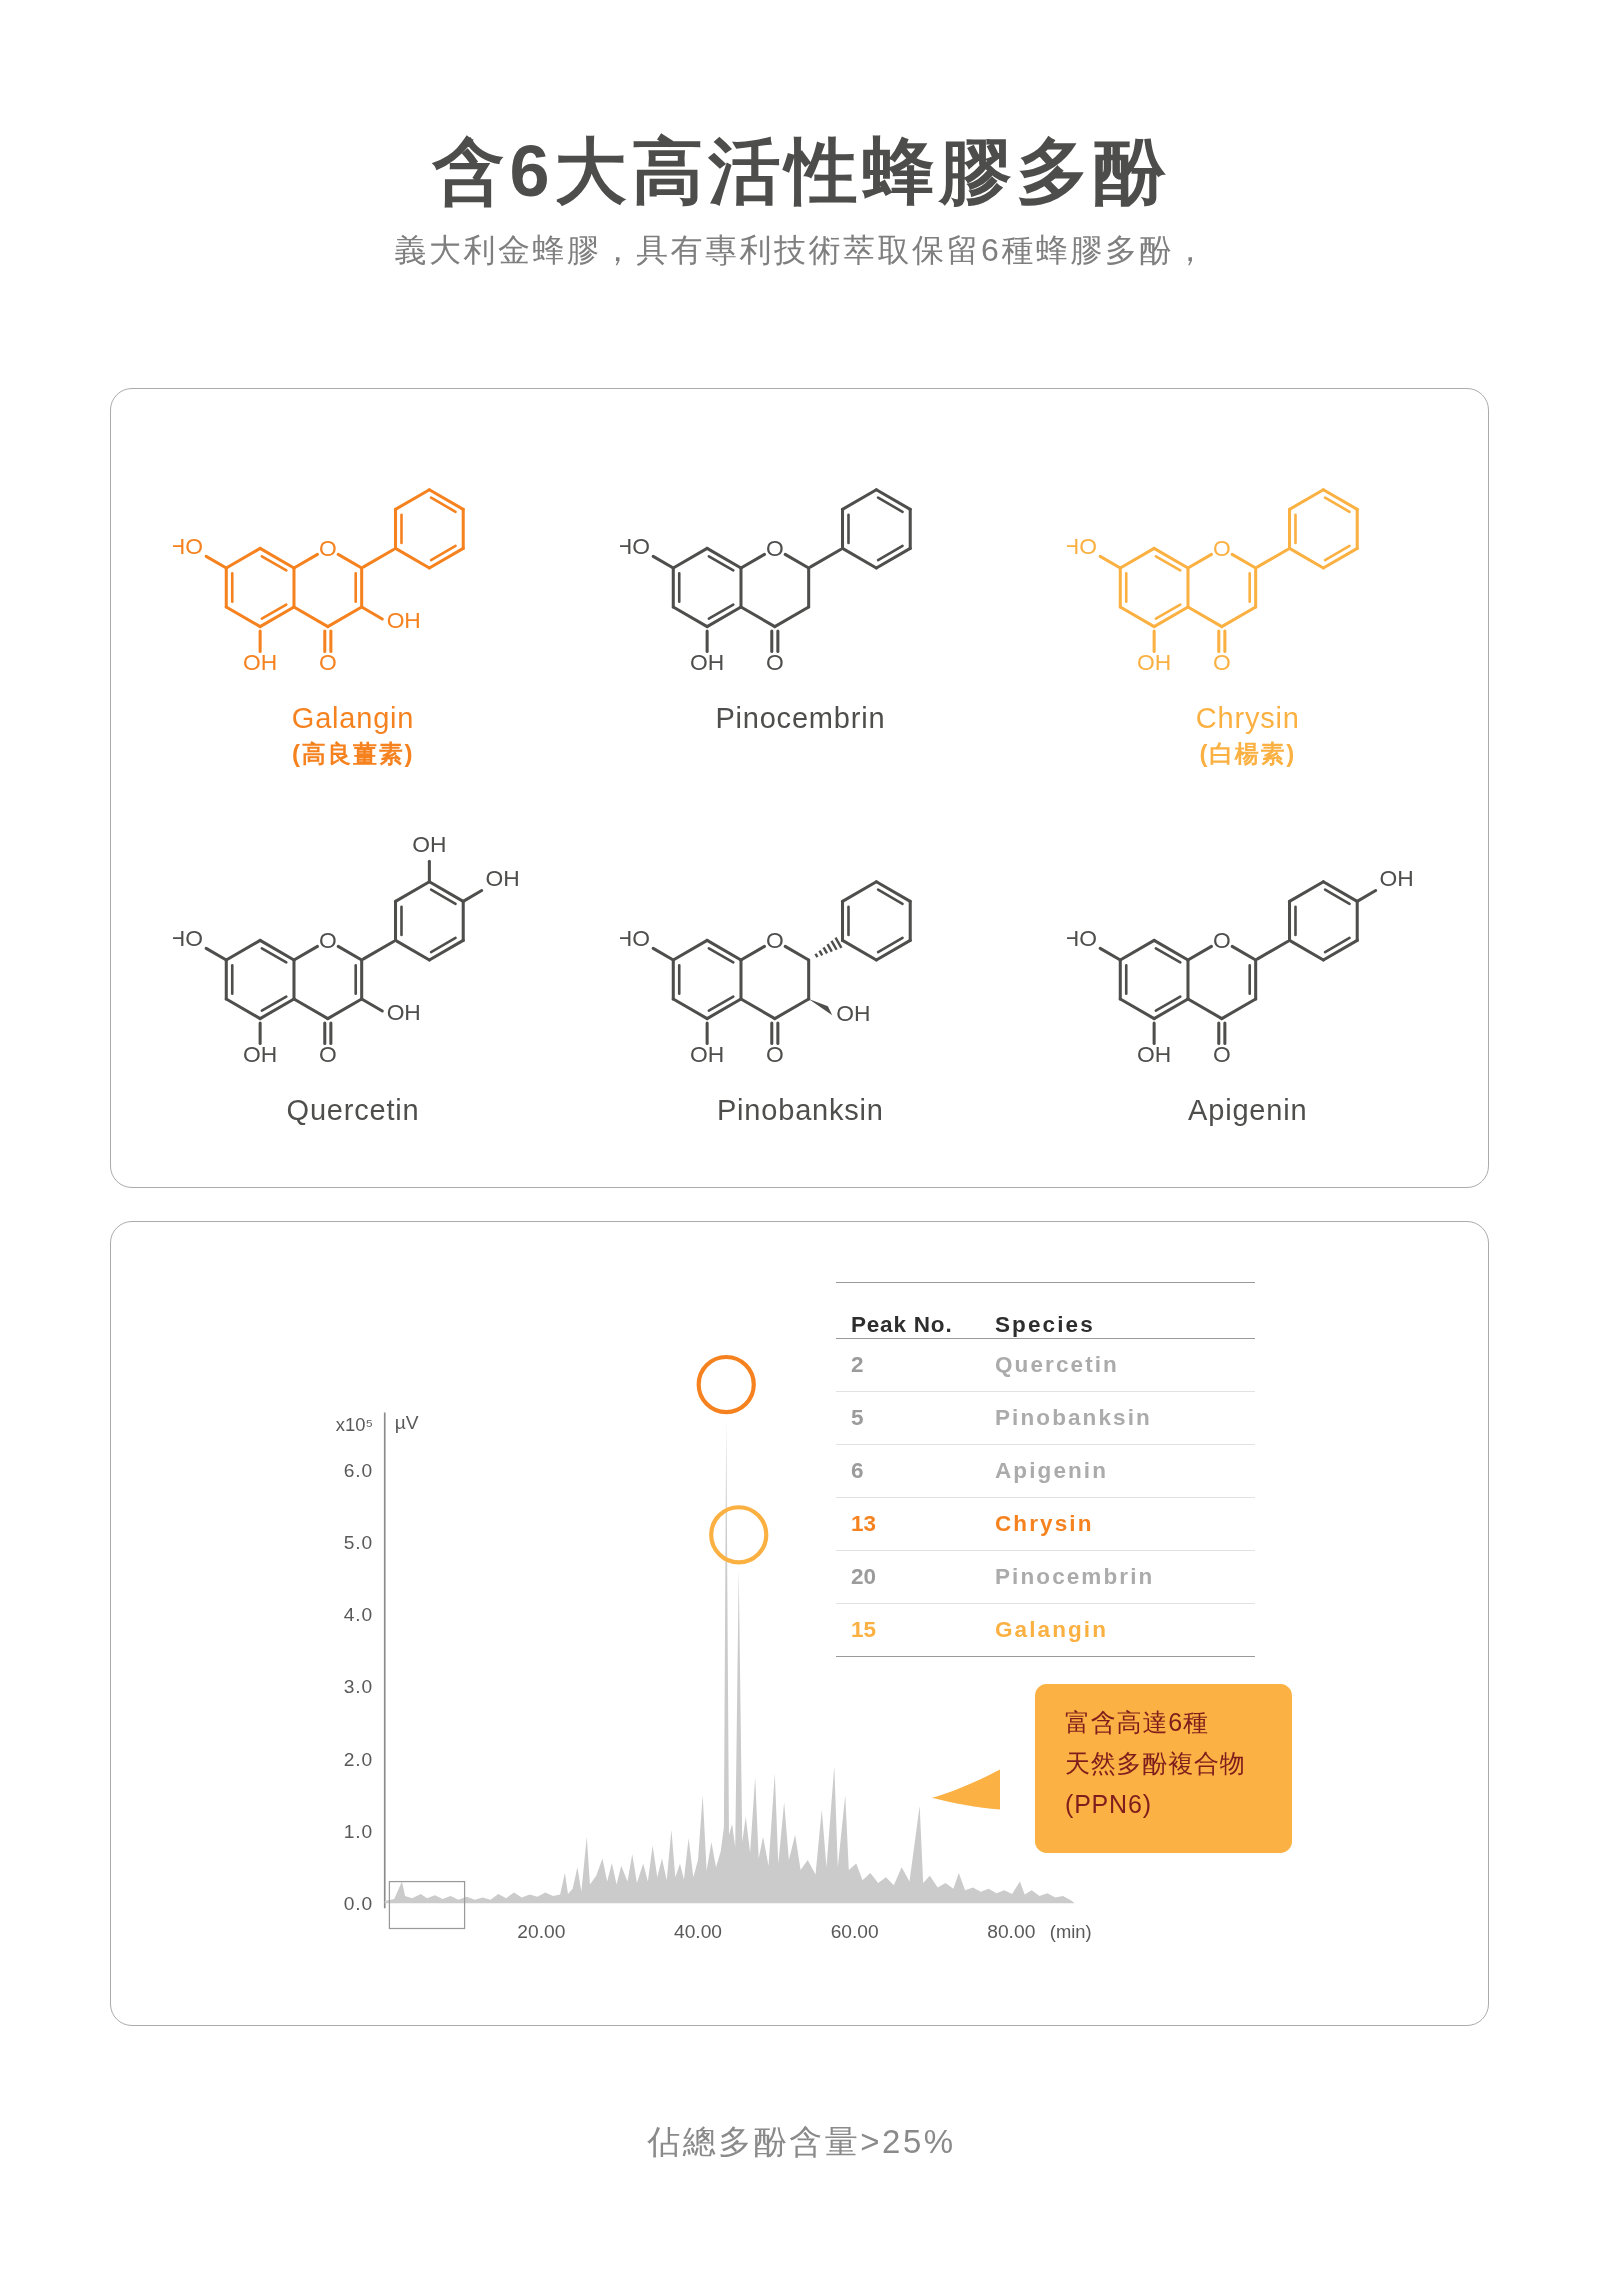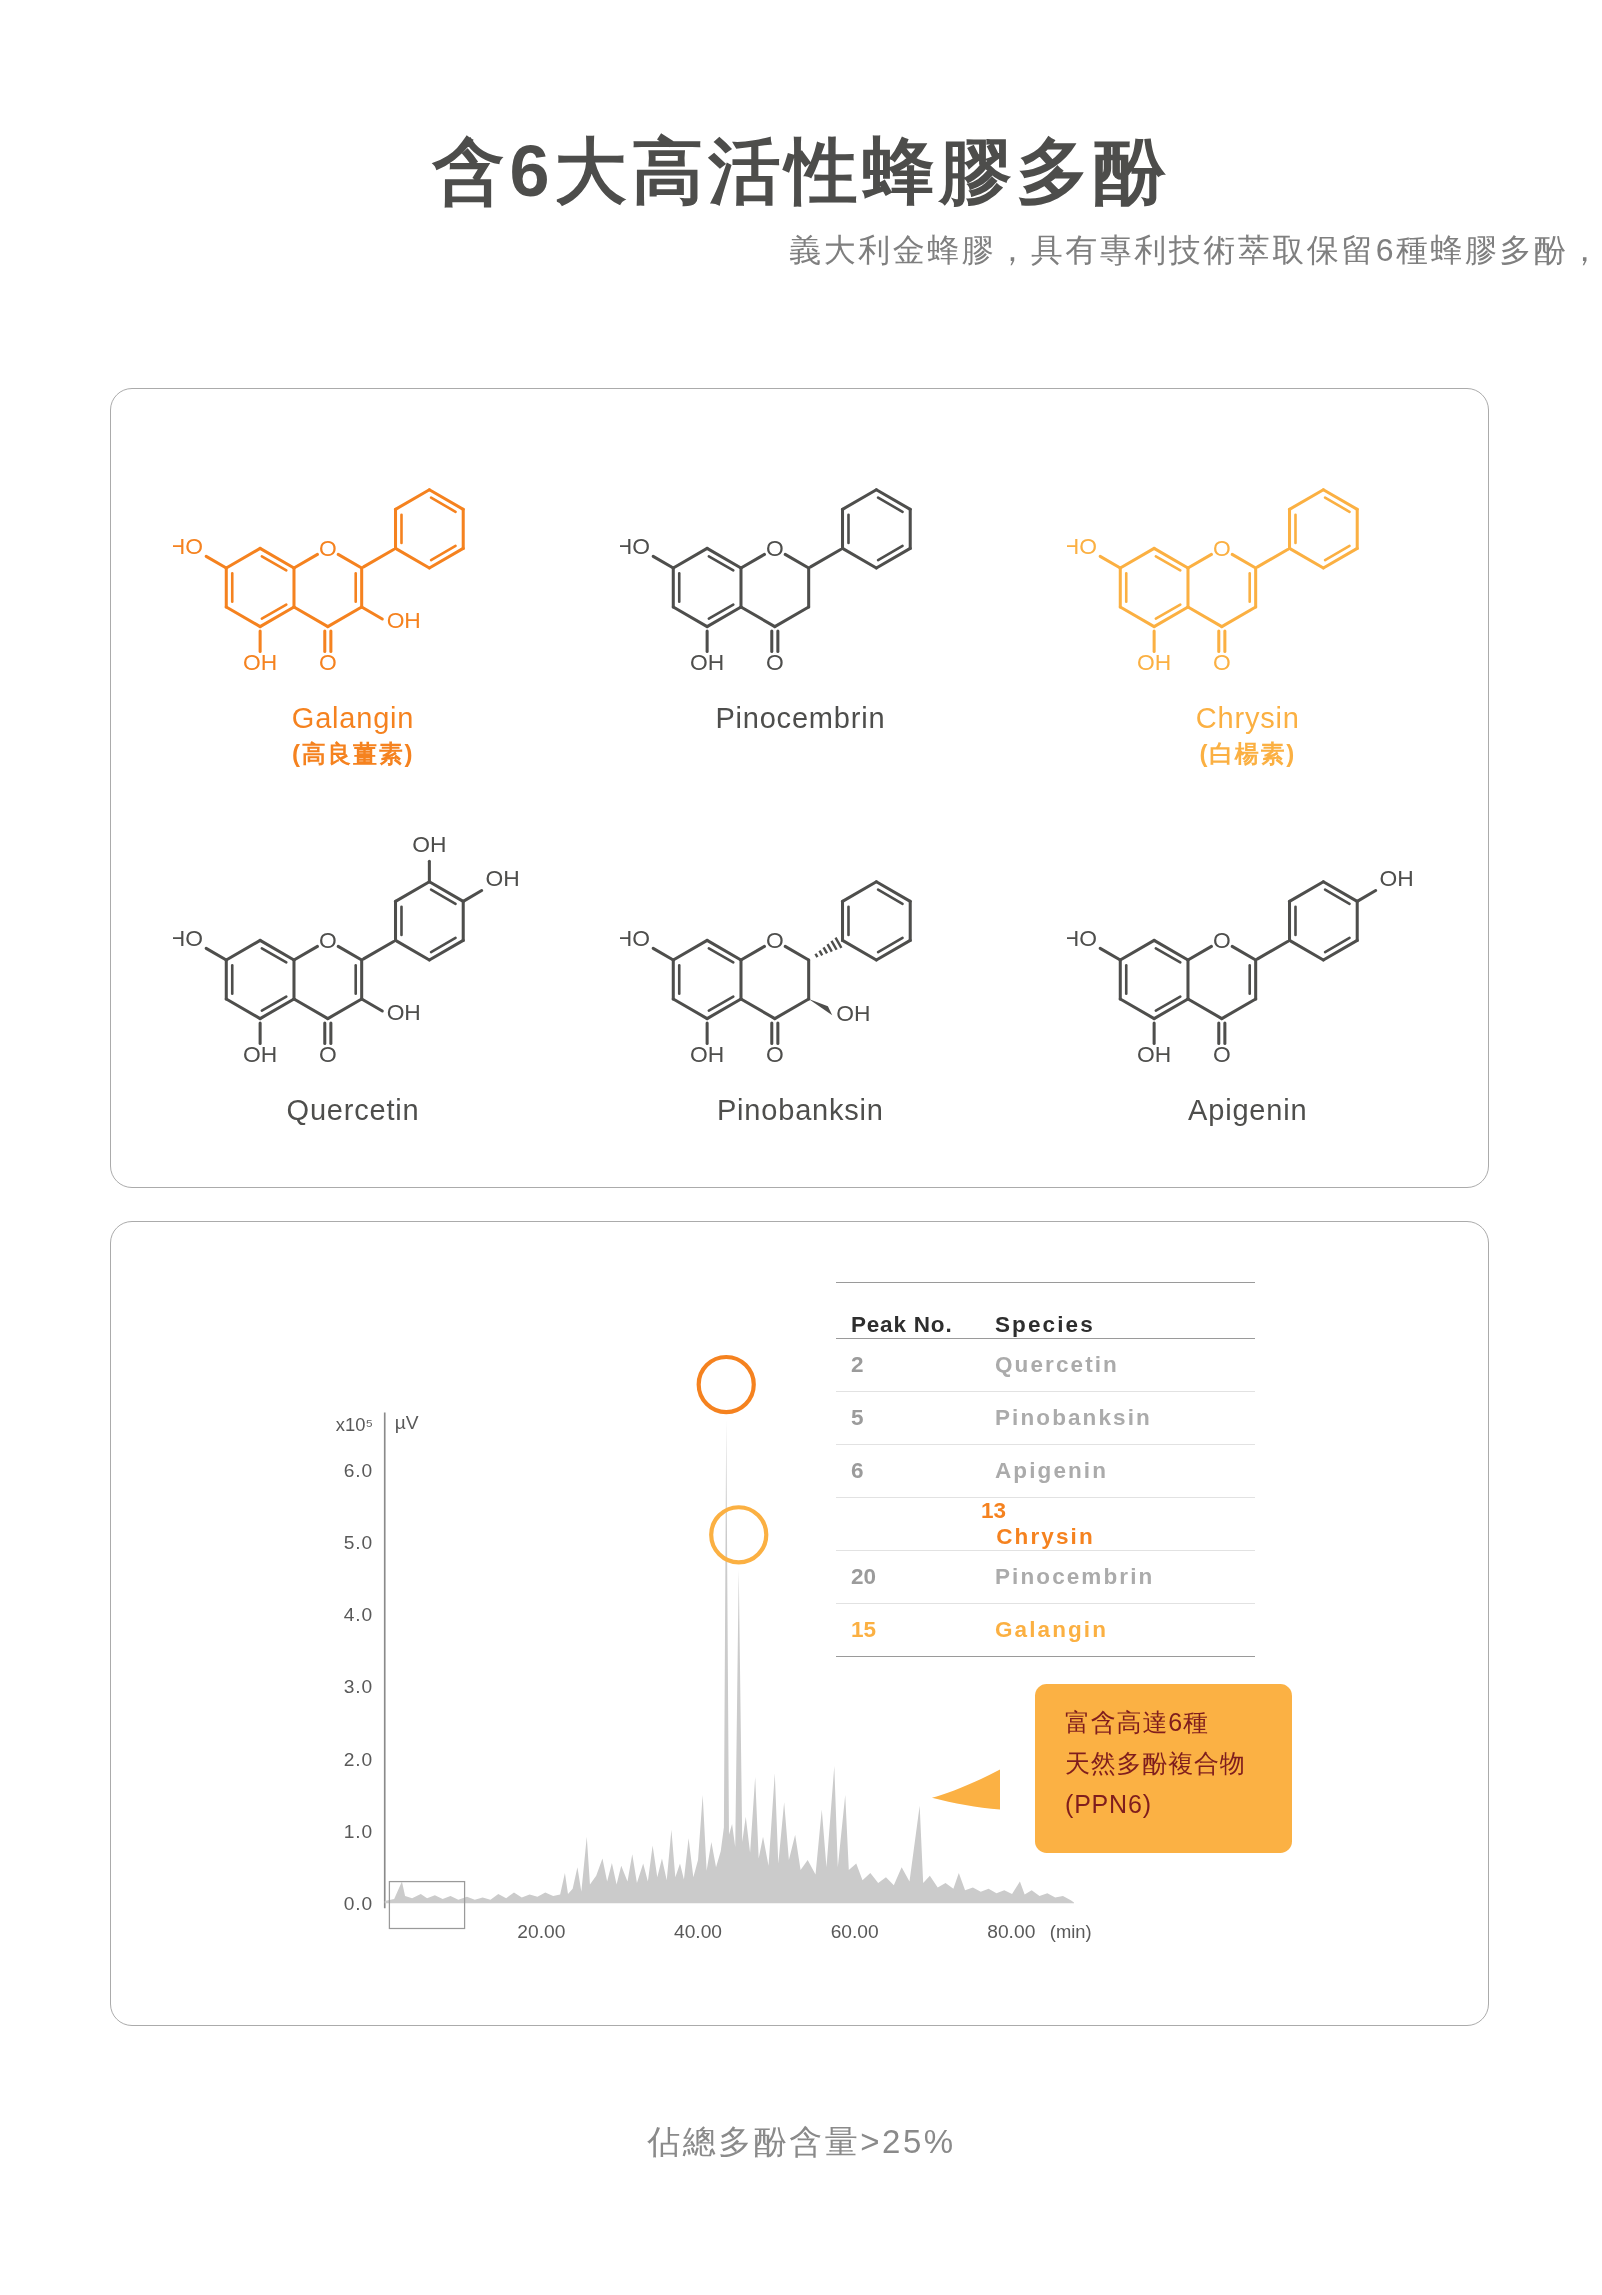--- a/index.html
+++ b/index.html
@@ -9,7 +9,7 @@
   
   .page-title{position:absolute;top:77px;left:0;width:100%;text-align:center;
     font-size:72px;font-weight:bold;color:#4d4d4b;letter-spacing:5px;}
-  .page-subtitle{position:absolute;top:177px;left:0;width:100%;text-align:right;
+  .page-subtitle{position:absolute;top:177px;left:0;width:100%;text-align:center;
     font-size:32px;color:#7f7f7f;letter-spacing:2.5px;line-height:53px;}
 
   

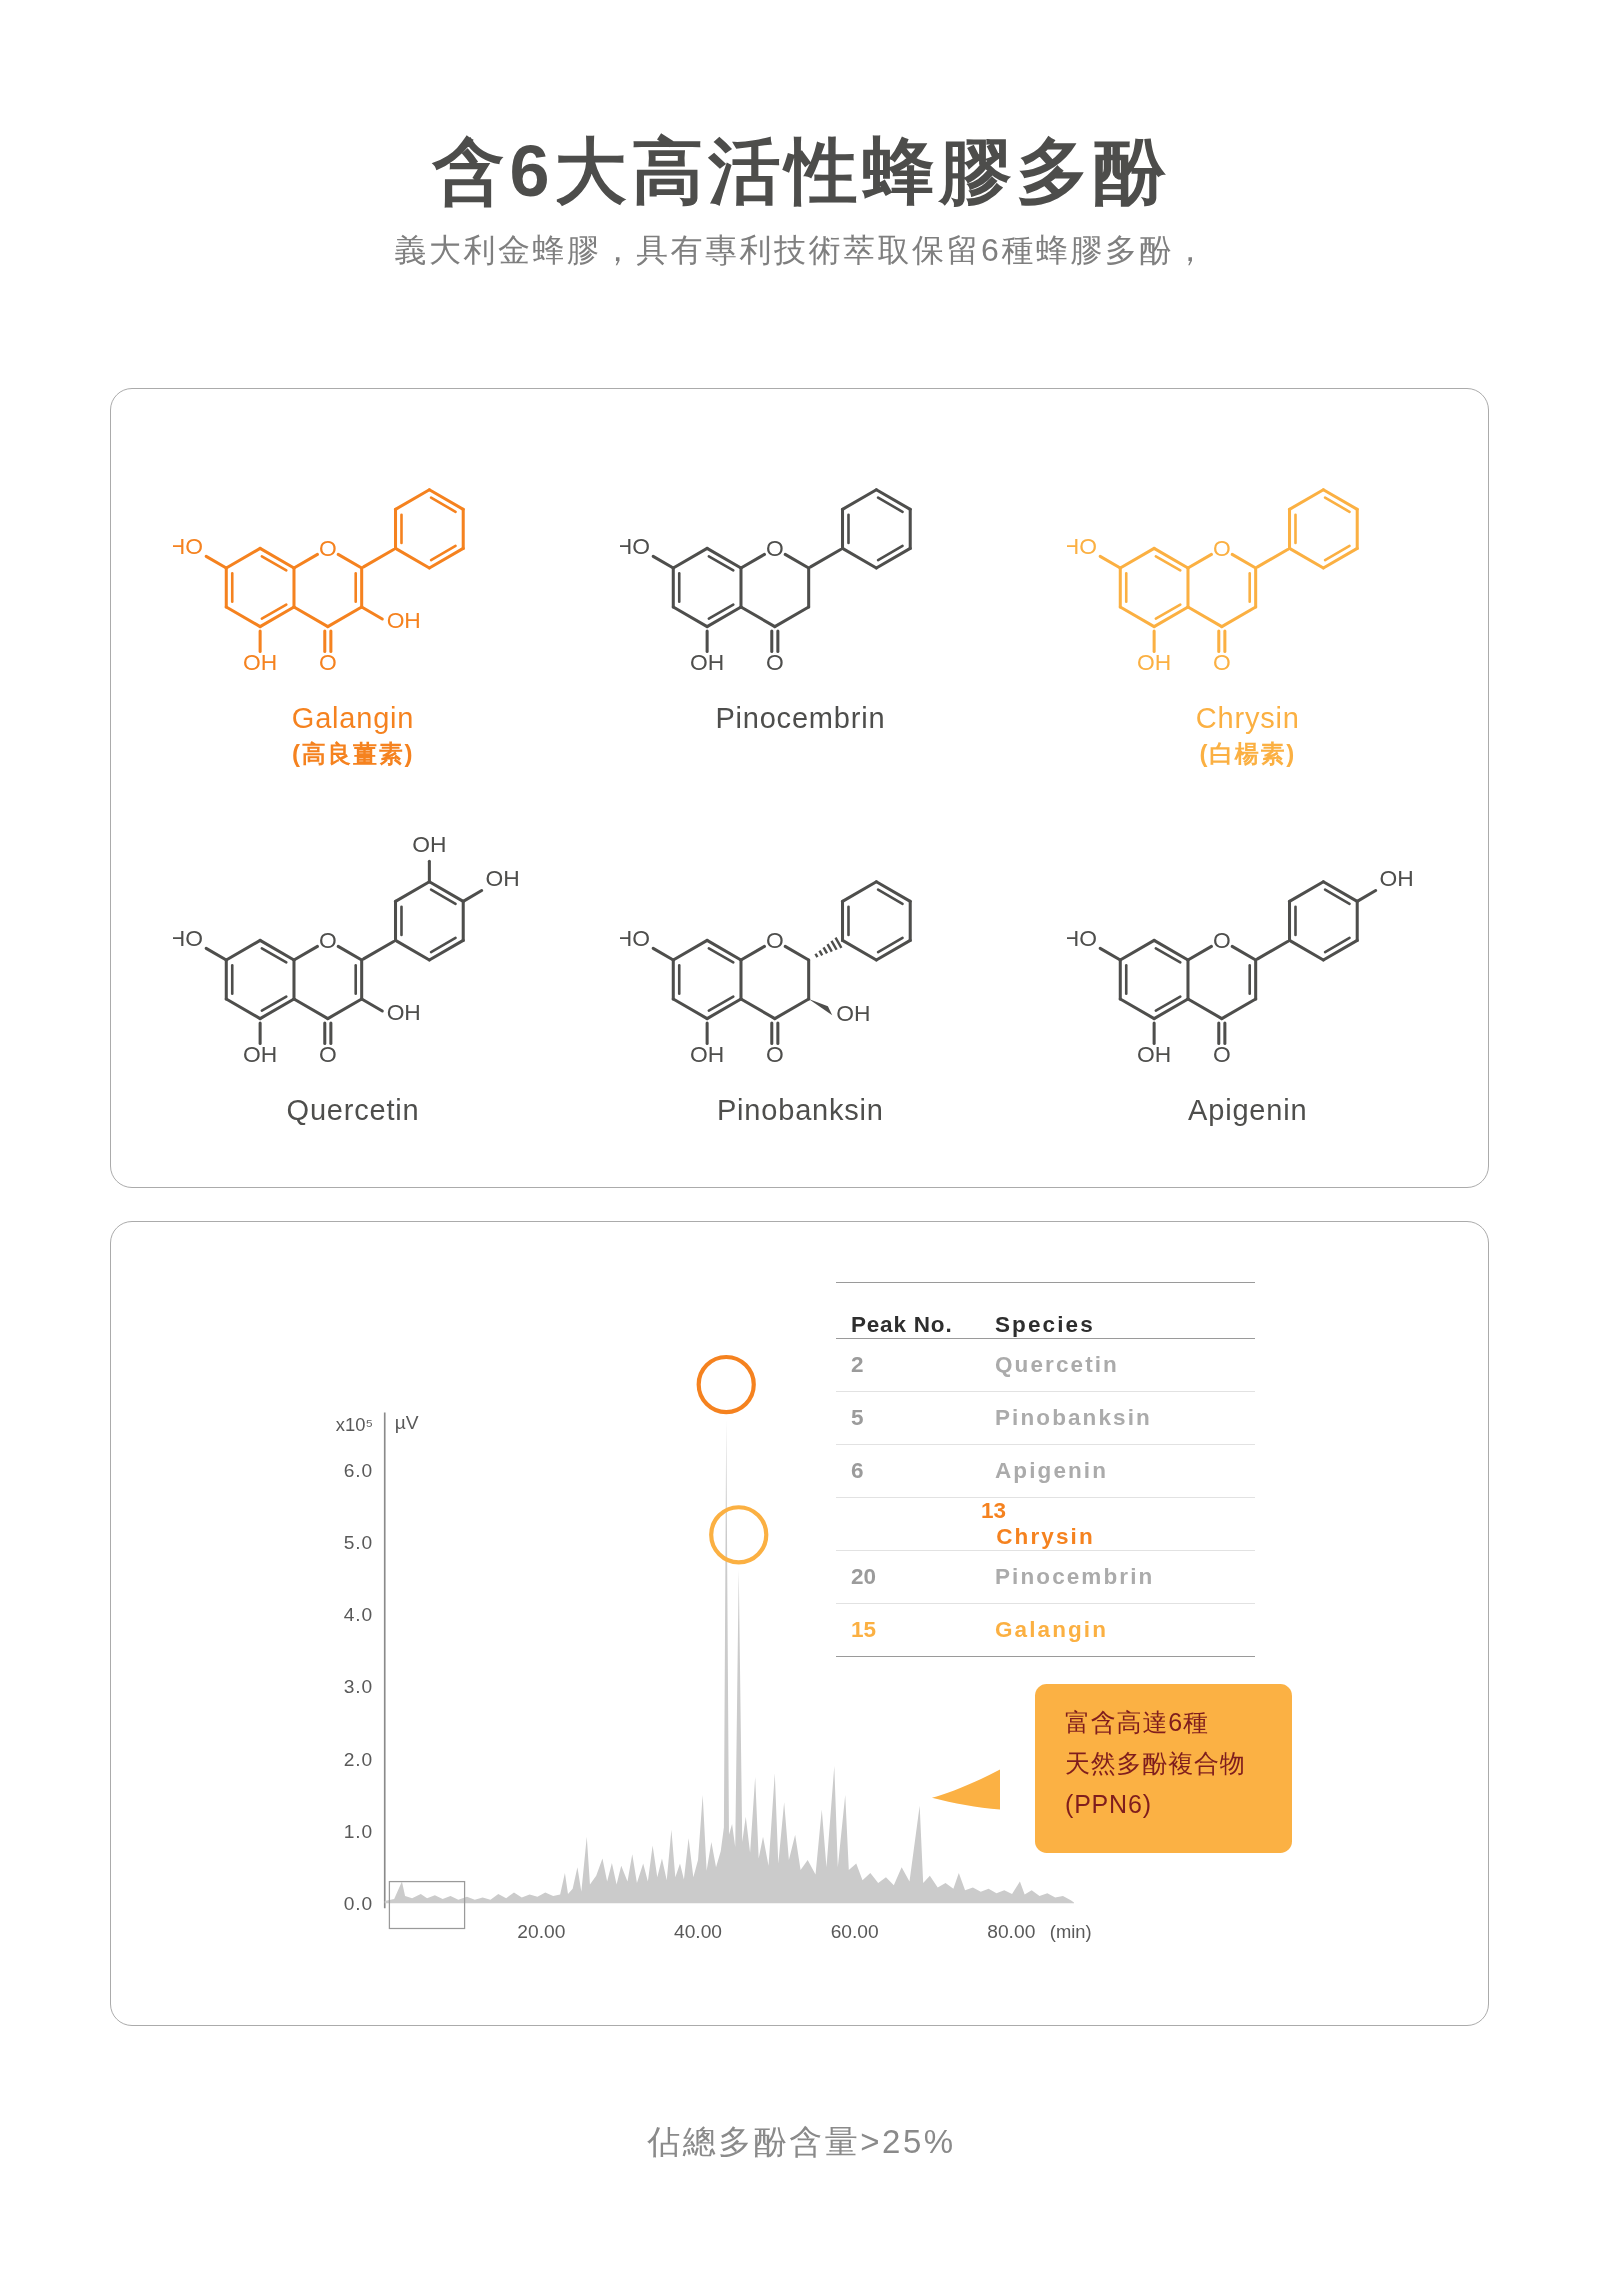--- a/index.html
+++ b/index.html
@@ -358,7 +358,7 @@
         <span class="pt-col1">6</span>
         <span class="pt-col2">Apigenin</span>
       </div>
-      <div class="pt-row hl" style="color: rgb(245, 130, 31); flex-direction: column;">
+      <div class="pt-row hl" style="color: rgb(245, 130, 31);">
         <span class="pt-col1">13</span>
         <span class="pt-col2">Chrysin</span>
       </div>

